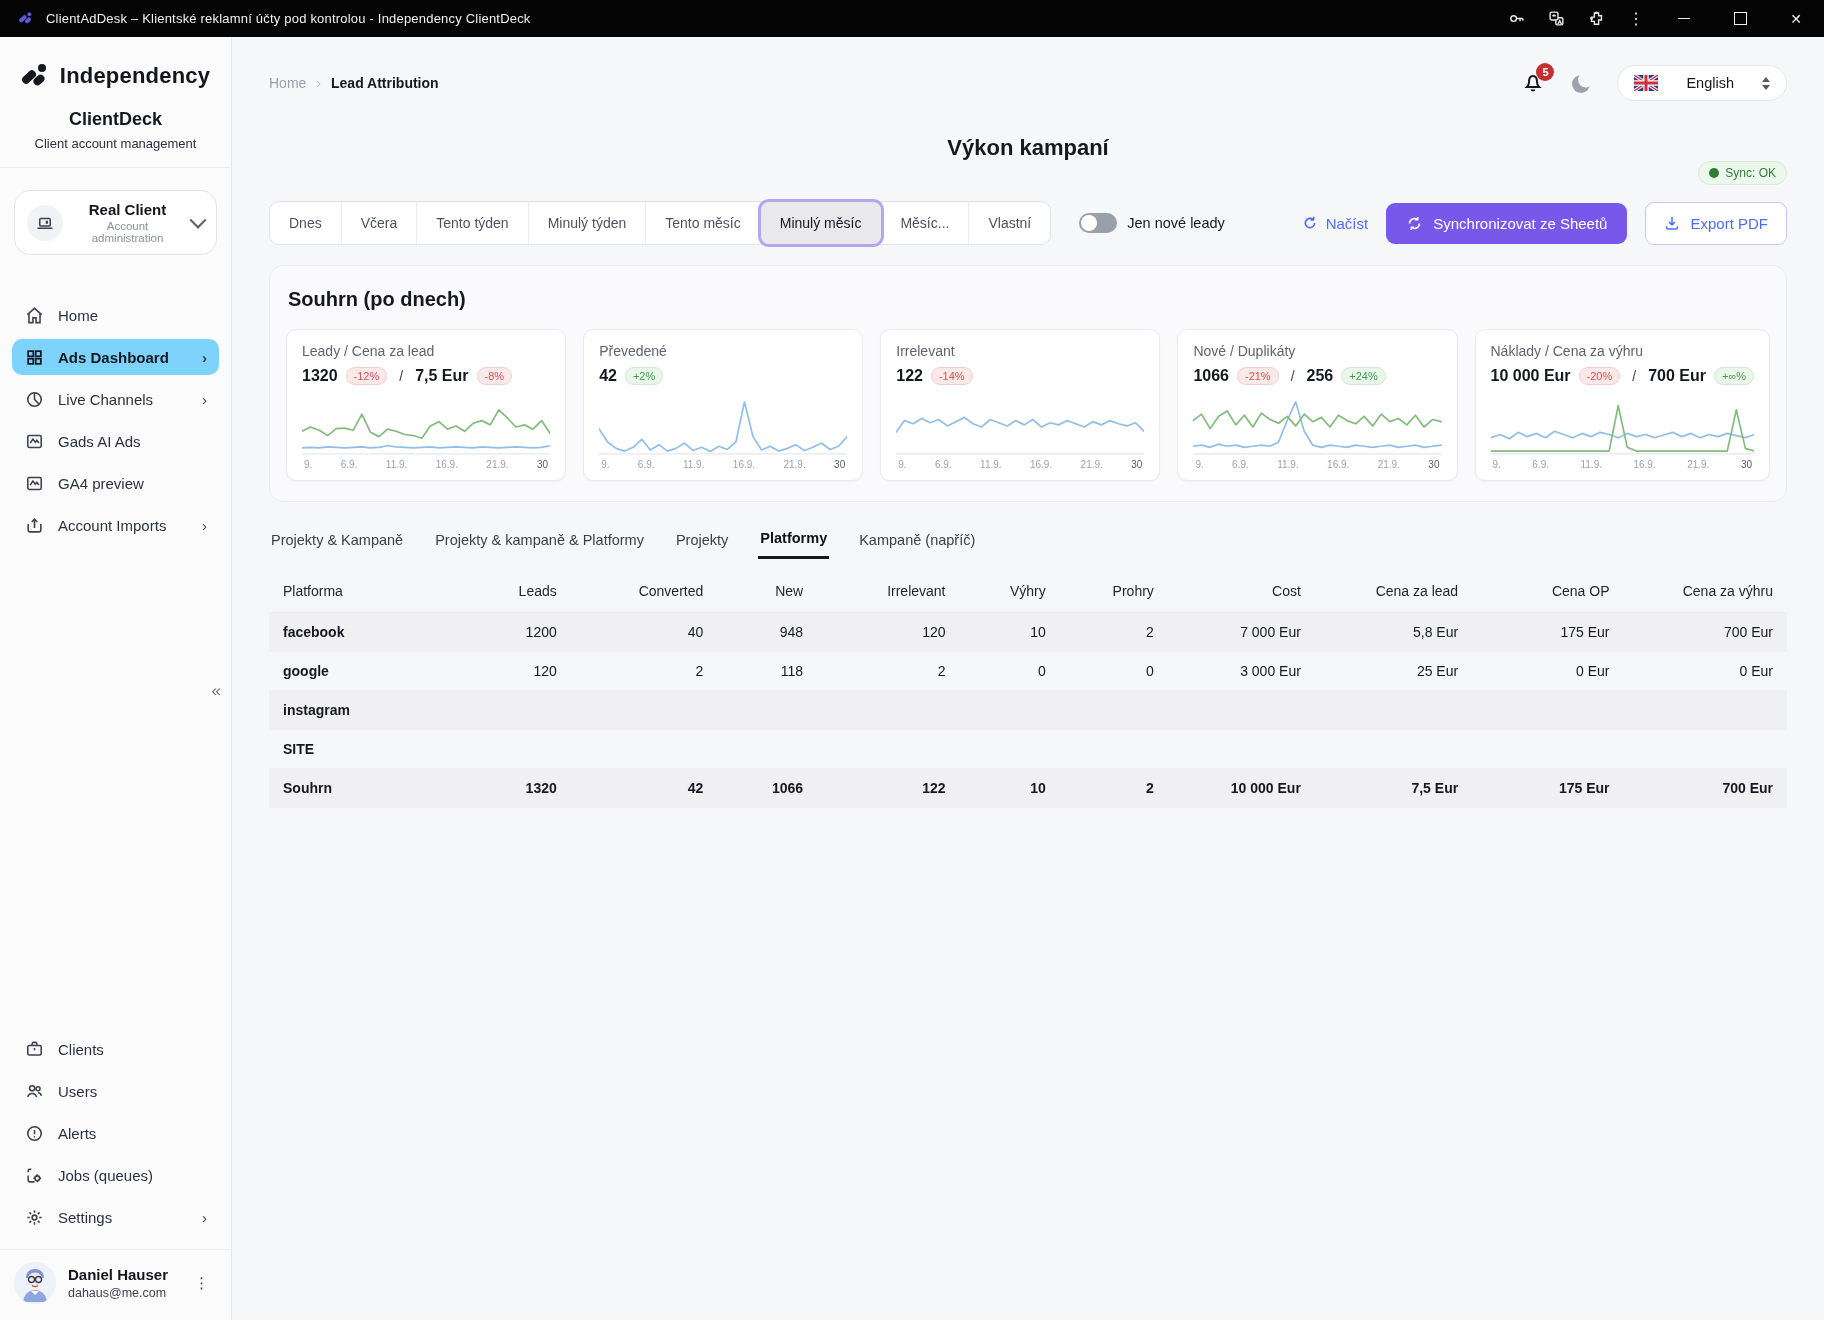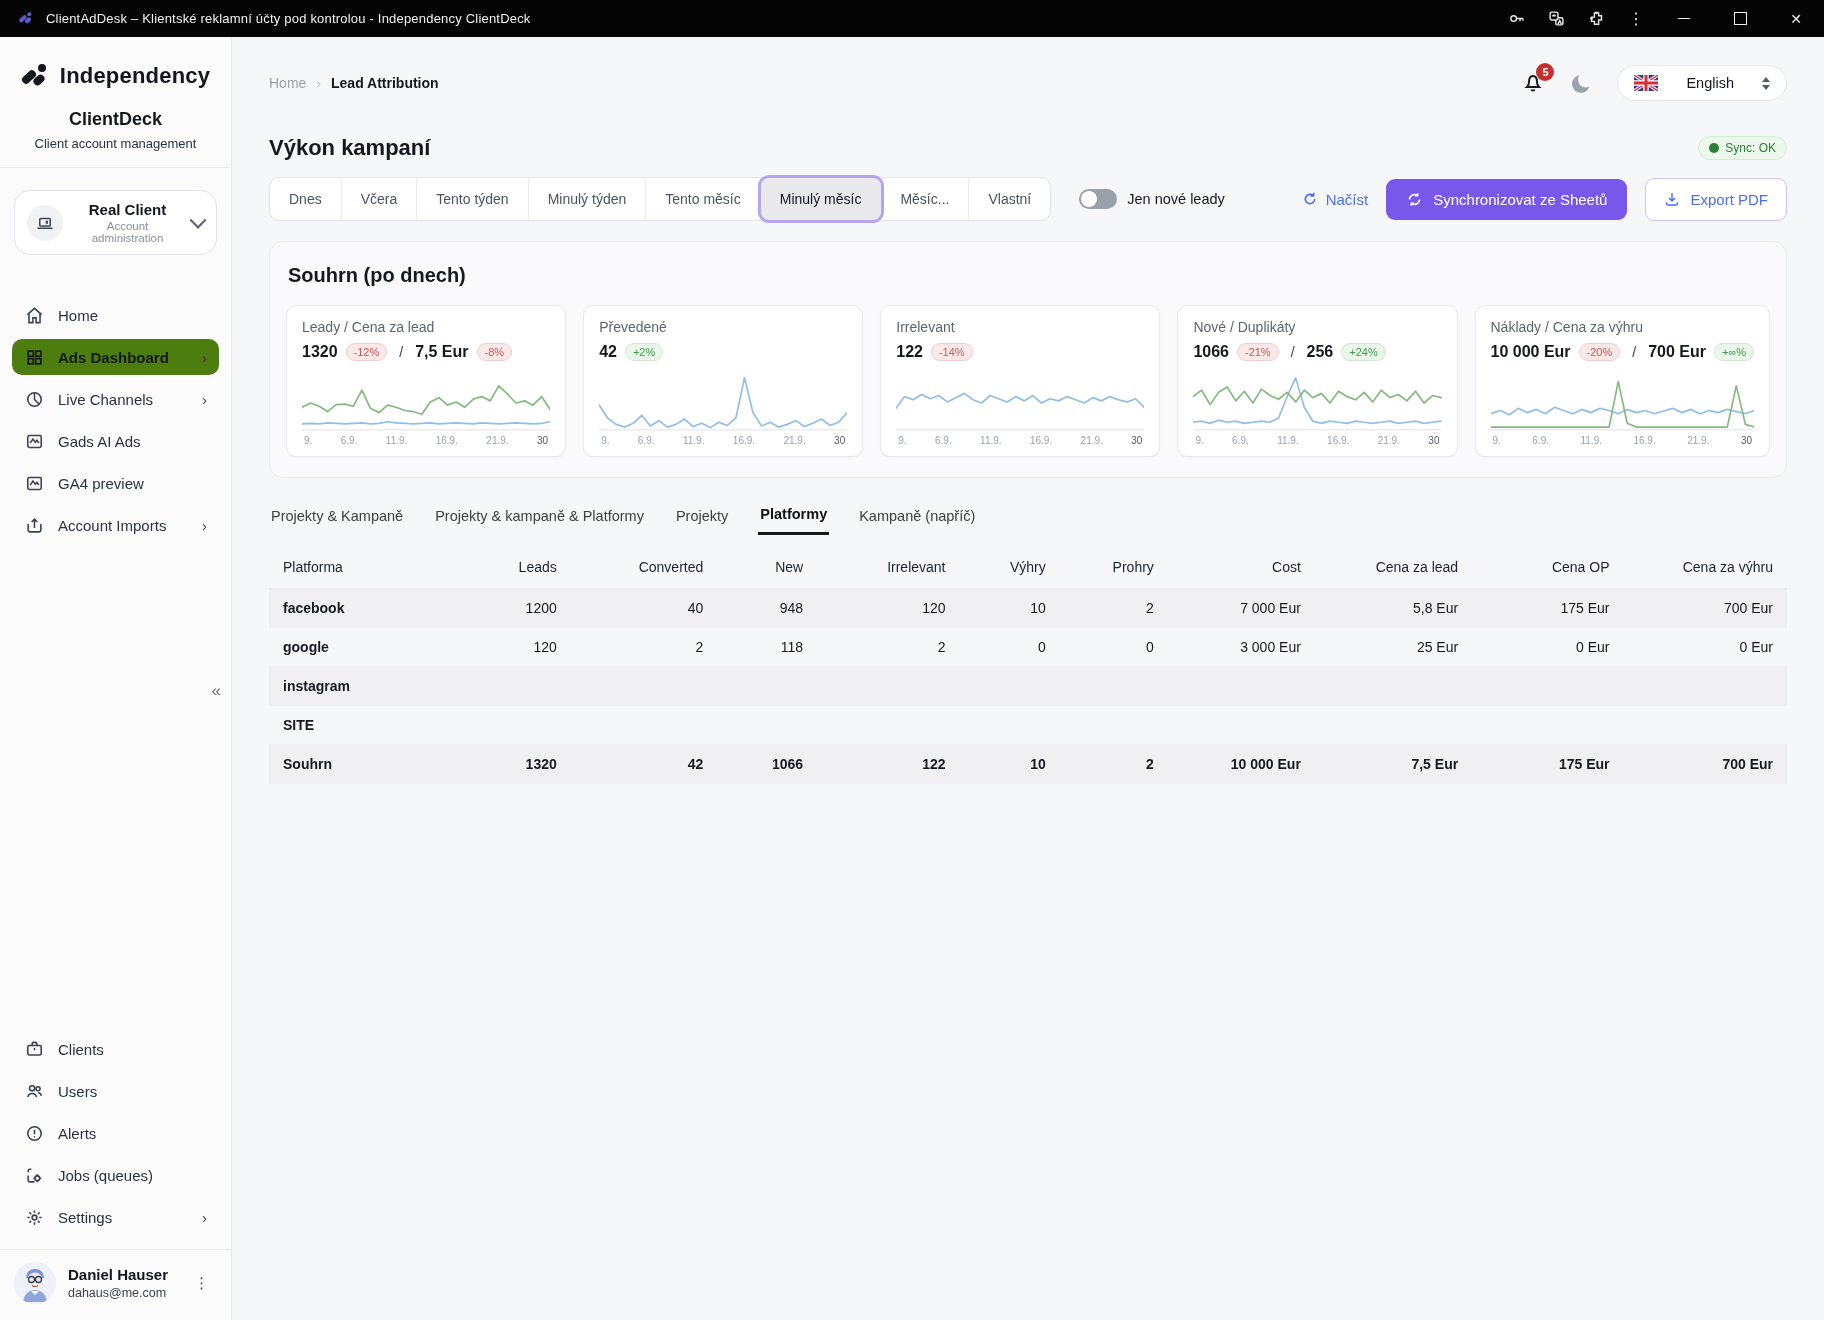--- a/index.html
+++ b/index.html
@@ -74,7 +74,7 @@
   .updown .up { border-bottom:5px solid #555b66; }
   .updown .dn { border-top:5px solid #555b66; }
 
-  .title-row { display:flex; align-items:center; margin-top:34px; }
+  .title-row { display:flex; align-items:center; margin-top:34px;flex-direction:column; }
   .page-title { font-size:22px; font-weight:bold; color:#15181f; }
   .sync-badge { margin-left:auto; display:flex; align-items:center; gap:6px; background:#edf8ed; border:1px solid #d4ecd4; color:#2e7d36; font-size:12px; border-radius:999px; padding:4px 10px; }
   .sync-dot { width:10px; height:10px; border-radius:50%; background:#2e7d36; }

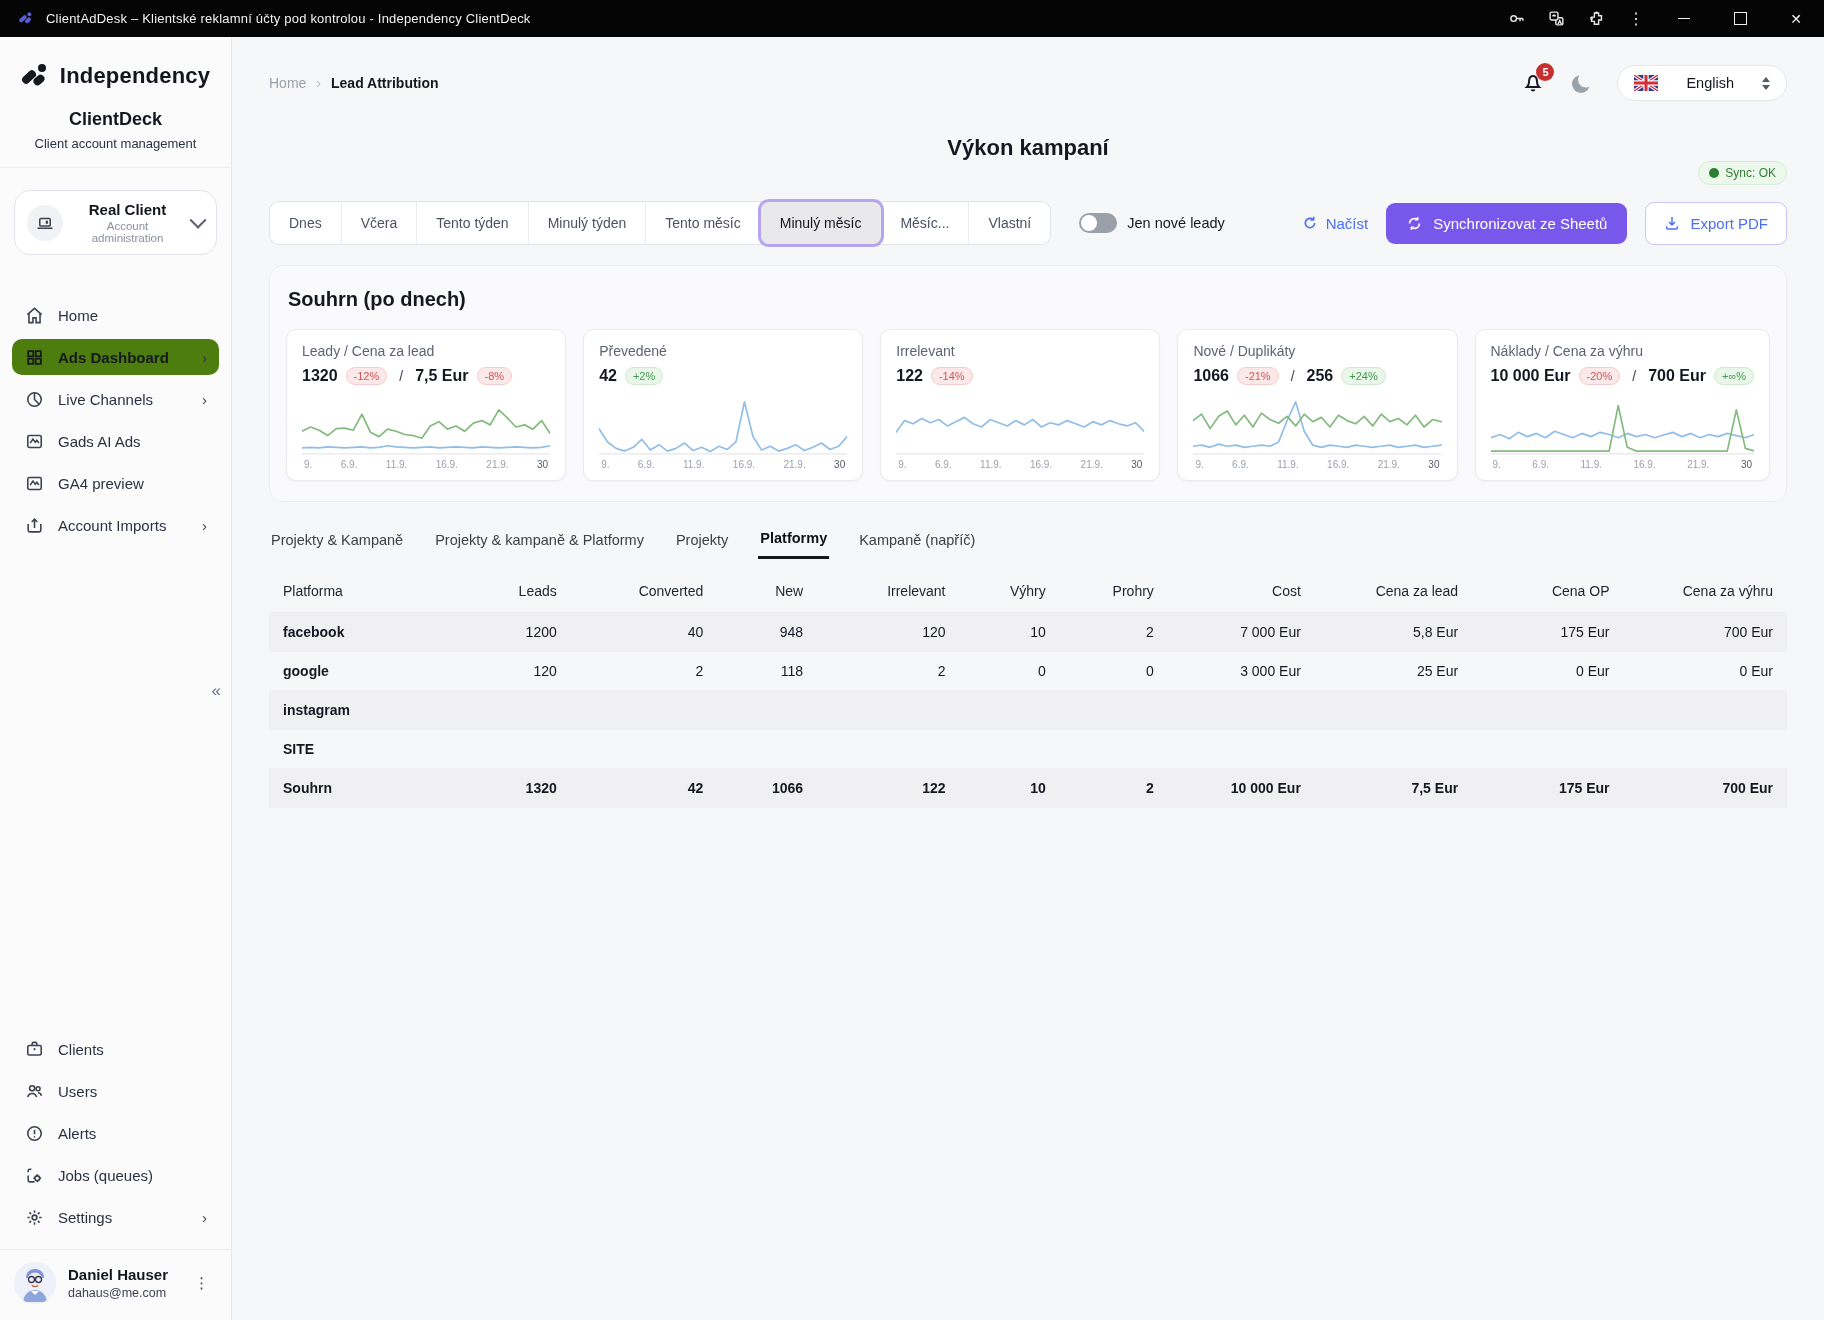--- a/index.html
+++ b/index.html
@@ -41,7 +41,7 @@
   .sb-item { display:flex; align-items:center; gap:14px; padding:8px 12px; border-radius:10px; font-size:15px; color:#2a3240; cursor:pointer; }
   .sb-item .ni { width:20px; height:20px; flex:0 0 auto; display:flex; align-items:center; justify-content:center; }
   .sb-item .ni svg { width:19px; height:19px; }
-  .sb-item.active { background:#4d7c0f; color:#15181f; font-weight:bold; }
+  .sb-item.active { background:#7dd3fc; color:#15181f; font-weight:bold; }
   .sb-chev { margin-left:auto; color:#3c4250; font-size:15px; }
   .sb-chev::before { content:"\203A"; }
   .sb-item.active .sb-chev { font-weight:bold; }

